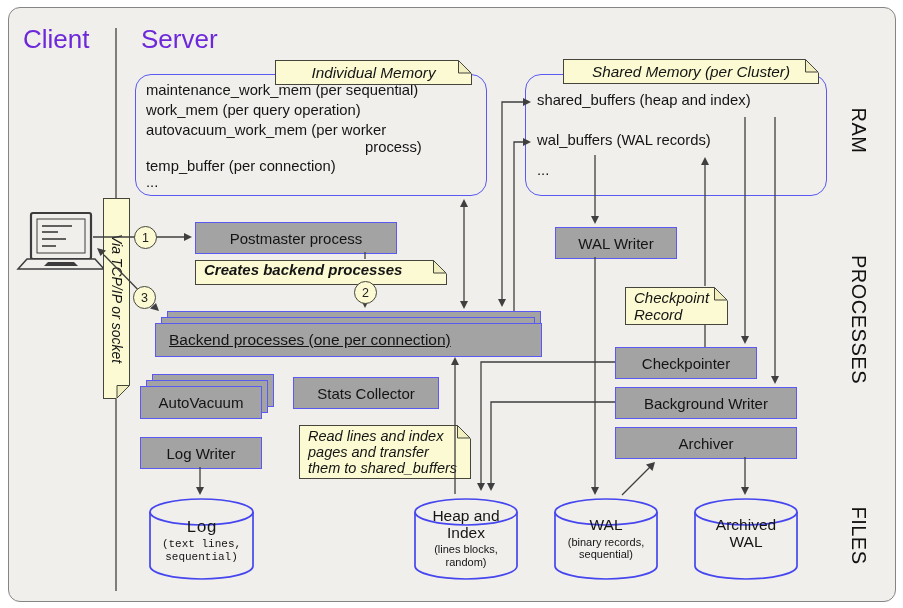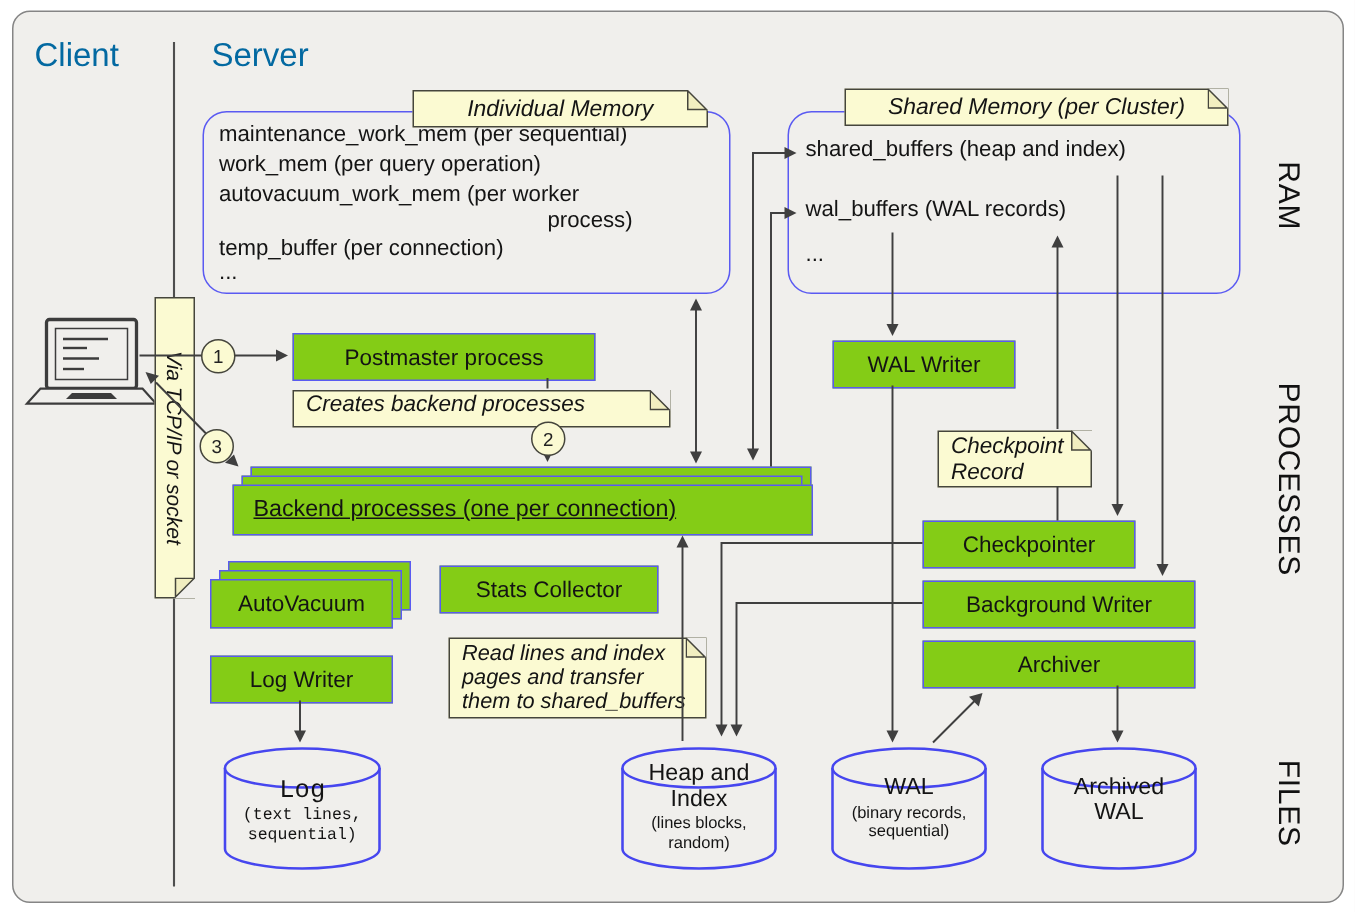--- a/index.html
+++ b/index.html
@@ -7,7 +7,7 @@
          font-family:"Liberation Sans","DejaVu Sans",sans-serif;color:#141414;overflow:hidden;}
   .frame{position:absolute;left:8px;top:7px;width:886px;height:593px;background:#f0efec;
          border:1.6px solid #858585;border-radius:12px;}
-  .hdr{position:absolute;font-size:22px;color:#0369a1;z-index:2;text-align:center;}
+  .hdr{position:absolute;font-size:26px;color:#6d28d9;z-index:2;text-align:center;}
   .sidelabel{position:absolute;font-size:20px;color:#111;text-align:center;z-index:2;
              transform:rotate(90deg);letter-spacing:0.5px;}
   .box{position:absolute;background:#84cc16;border:1.4px solid #5a5af2;z-index:2;

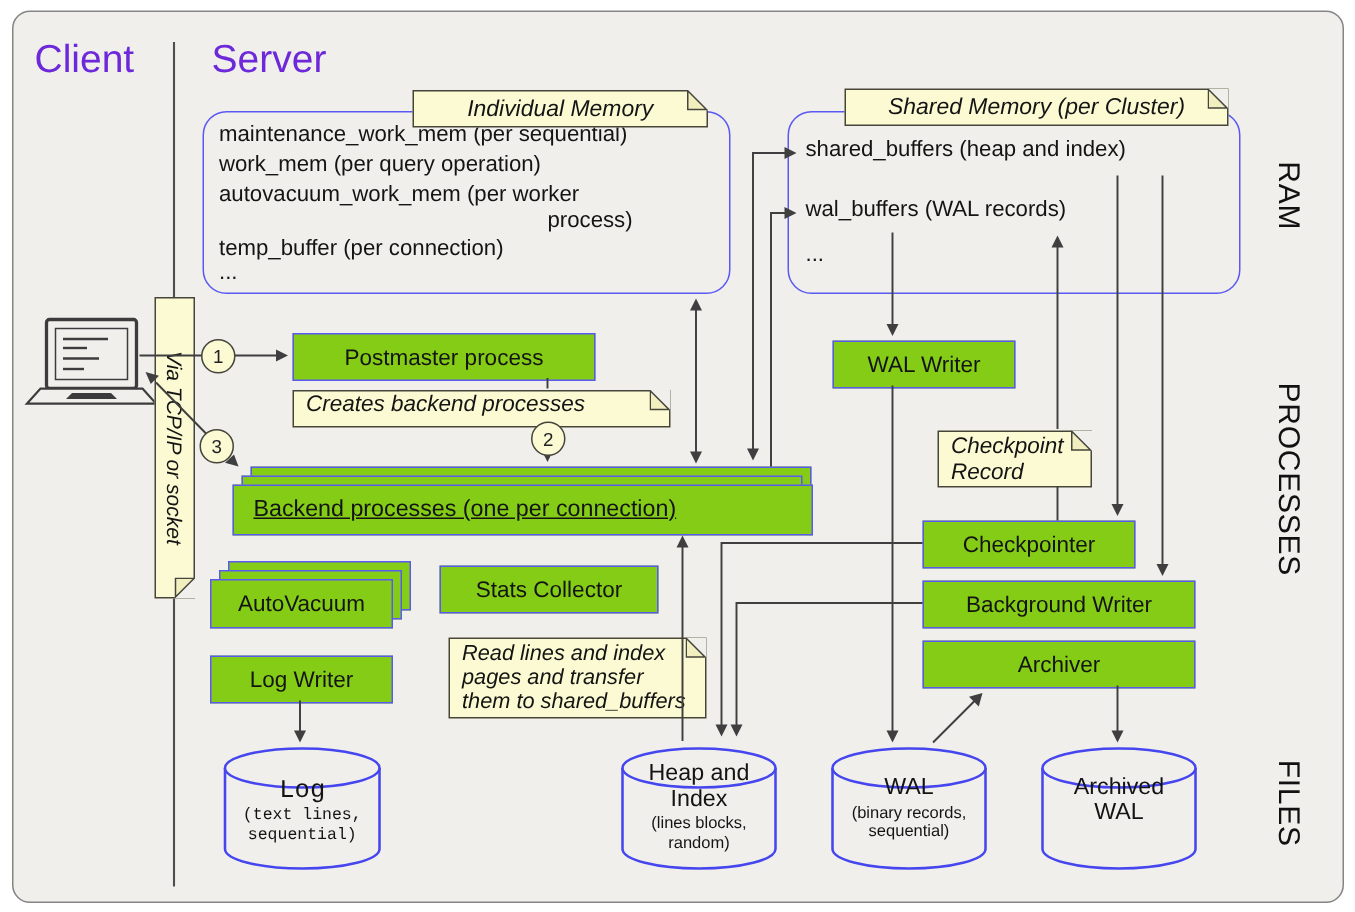--- a/index.html
+++ b/index.html
@@ -10,7 +10,7 @@
   .hdr{position:absolute;font-size:26px;color:#6d28d9;z-index:2;text-align:center;}
   .sidelabel{position:absolute;font-size:20px;color:#111;text-align:center;z-index:2;
              transform:rotate(90deg);letter-spacing:0.5px;}
-  .box{position:absolute;background:#84cc16;border:1.4px solid #5a5af2;z-index:2;
+  .box{position:absolute;background:#a3a3a3;border:1.4px solid #5a5af2;z-index:2;
        display:flex;align-items:center;justify-content:center;font-size:15px;white-space:nowrap;}
   .box.left{justify-content:flex-start;padding-left:13px;font-size:15.5px;}
   .membox{position:absolute;border:1.4px solid #5a5af2;border-radius:16px;z-index:2;background:transparent;}

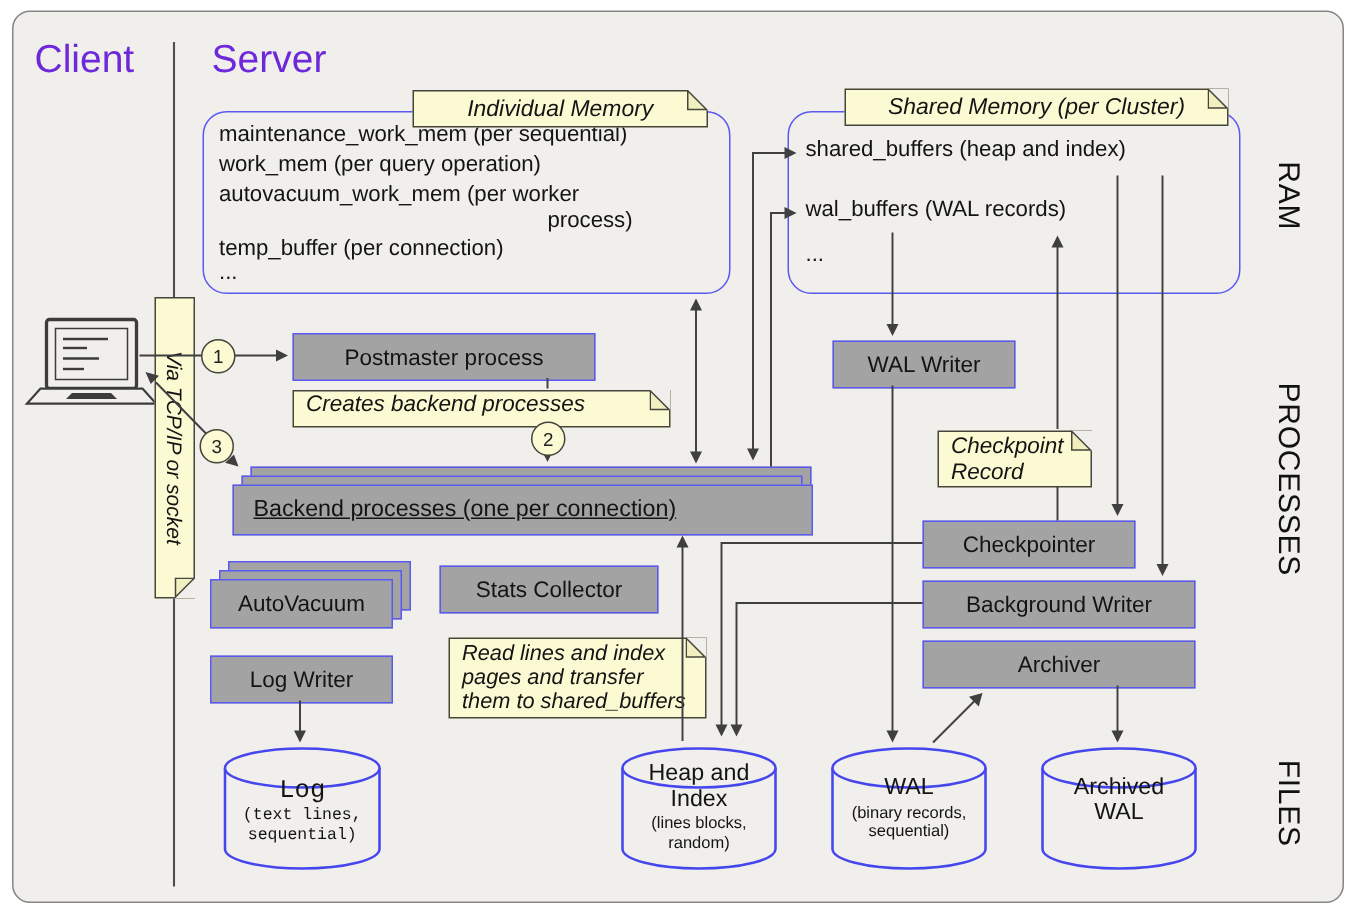--- a/index.html
+++ b/index.html
@@ -118,7 +118,7 @@
       <span>Postmaster process</span>
     </div>
 
-  <div class="note" style="left:195px;top:260px;width:250px;height:23px;">
+  <div class="note" style="left:195px;top:260px;width:250px;height:23px;font-weight:bold;">
     <span class="notetext" style="padding-top:1px;">Creates backend processes</span>
     <svg class="fold" width="14" height="14">
         <path d="M0,0 L14,0 L14,14 Z" fill="#f0efec"></path>

